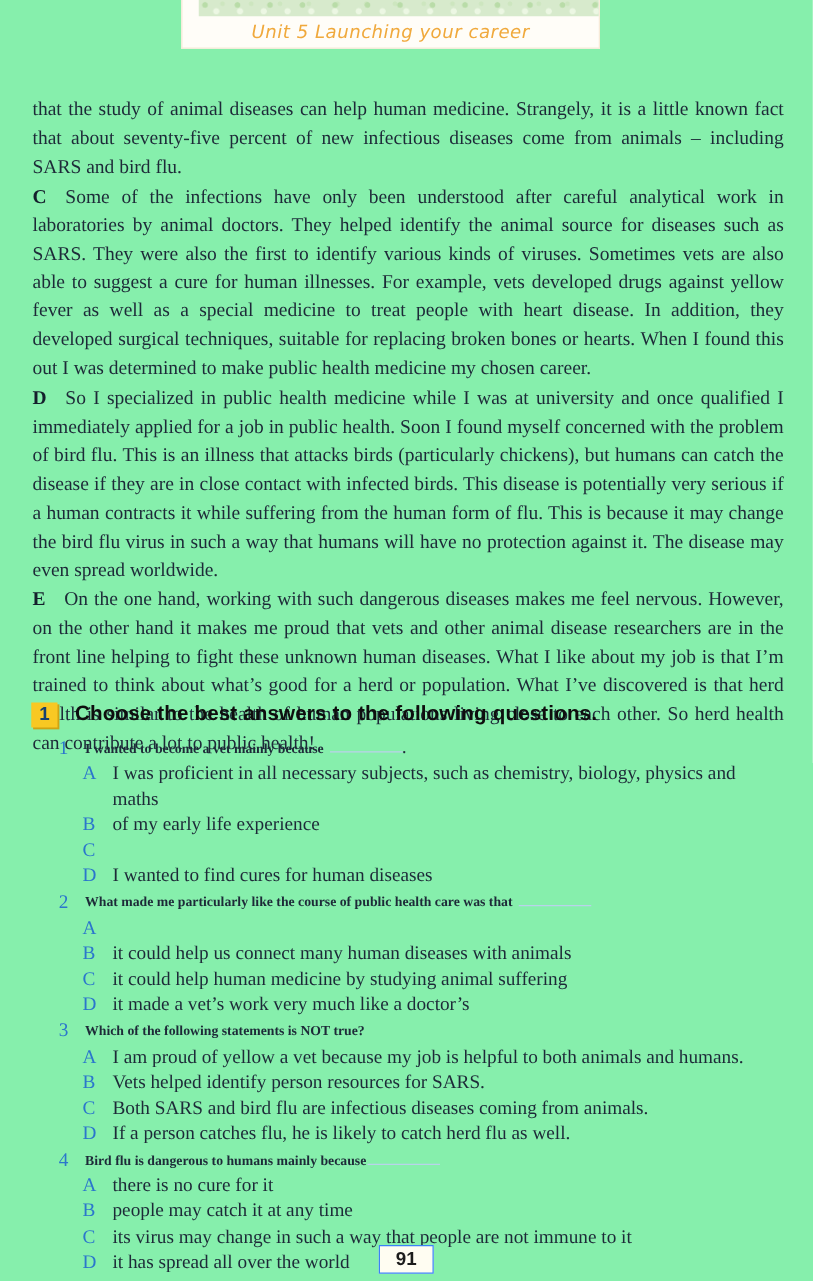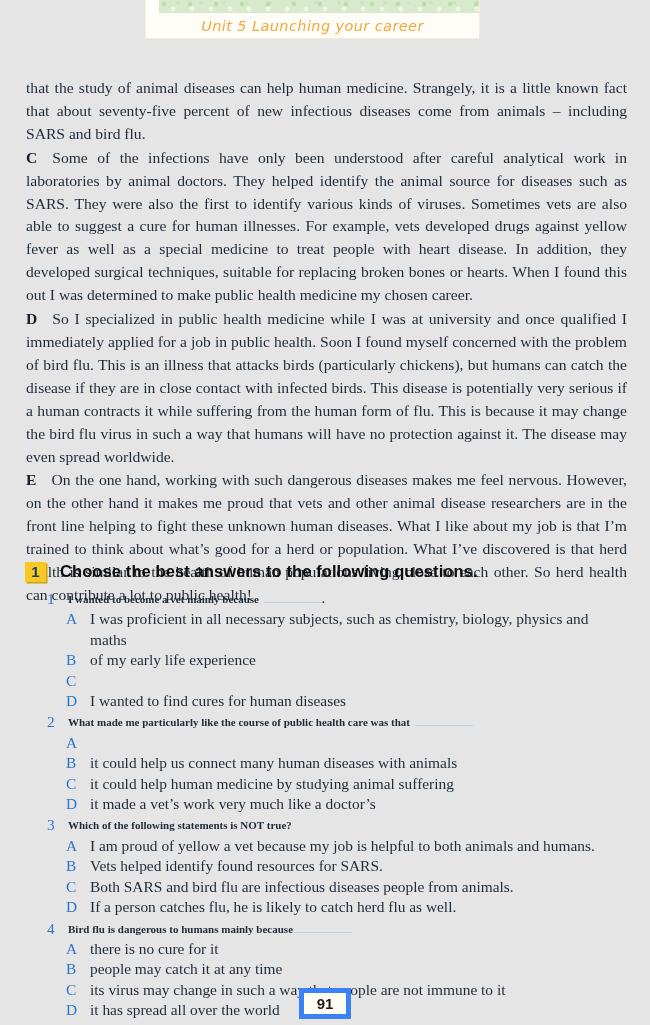--- a/index.html
+++ b/index.html
@@ -9,7 +9,7 @@
     font-family:"Liberation Serif", serif;
     color:#1d2a38;
   }
-  .page{position:relative;width:650px;height:1025px;overflow:hidden;background:#e5e5e5;}
+  .page{position:relative;width:650px;height:1025px;overflow:hidden;background:#86efac;}
 
   
   .banner{position:absolute;left:145px;top:0;width:333px;border:1px solid #f7ead8;border-top:none;background:#fffdf8;}

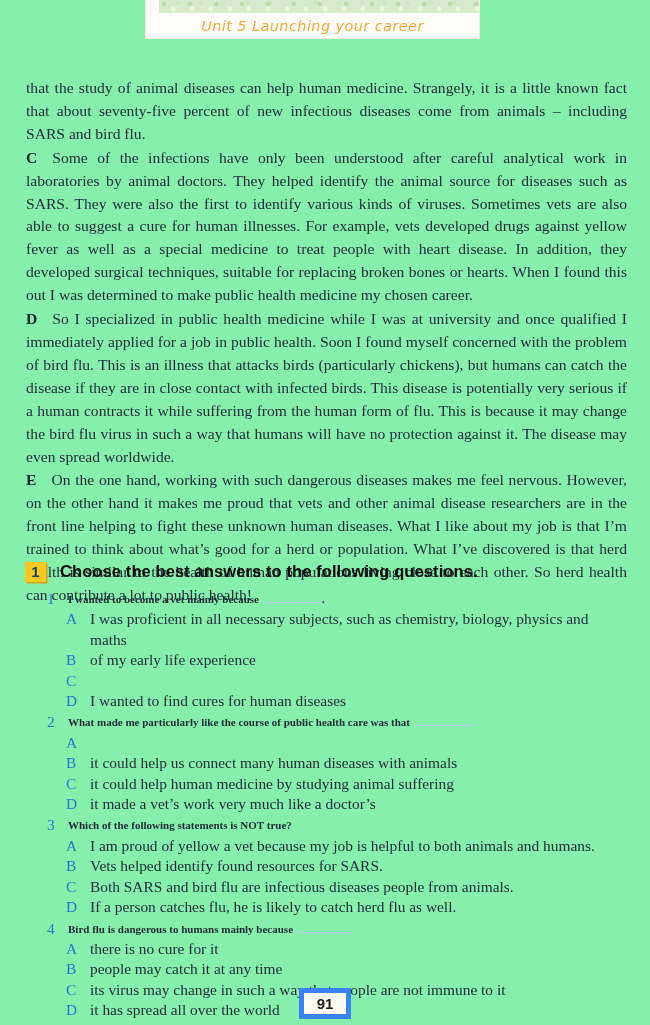--- a/index.html
+++ b/index.html
@@ -146,7 +146,7 @@
           </div>
         <div class="opt">
             <span class="ol">B</span>
-            <span class="ot">Vets helped identify found resources for SARS.</span>
+            <span class="ot">Vets helped identify person resources for SARS.</span>
           </div>
         <div class="opt">
             <span class="ol">C</span>

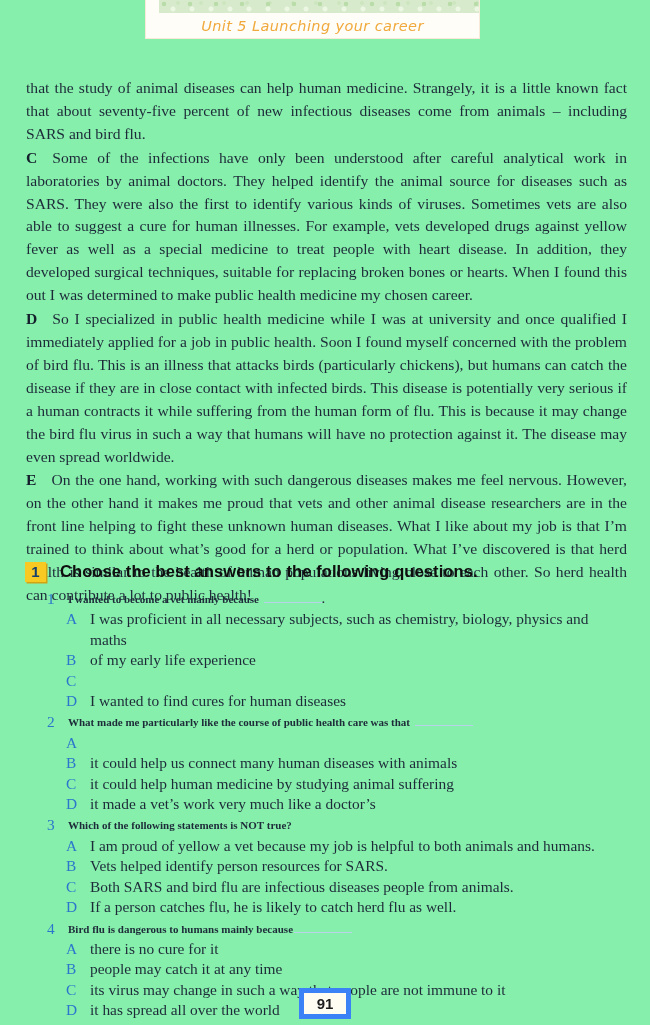--- a/index.html
+++ b/index.html
@@ -150,7 +150,7 @@
           </div>
         <div class="opt">
             <span class="ol">C</span>
-            <span class="ot">Both SARS and bird flu are infectious diseases people from animals.</span>
+            <span class="ot">Both SARS and bird flu are infectious diseases coming from animals.</span>
           </div>
         <div class="opt">
             <span class="ol">D</span>

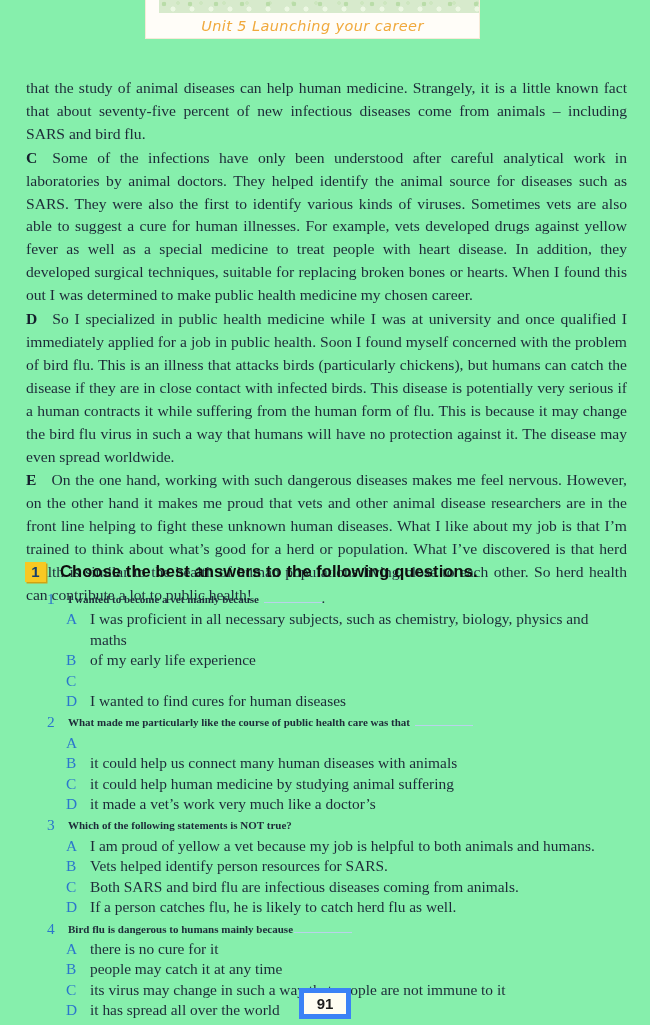--- a/index.html
+++ b/index.html
@@ -63,7 +63,7 @@
   .footer{position:absolute;left:0;right:0;bottom:6px;text-align:center;}
   .pageno{
     display:inline-block;padding:2px 13px;
-    border:5px solid #3b82f6;background:#fffdf2;
+    border:1px solid #3b82f6;background:#fffdf2;
     font-family:"Liberation Sans", sans-serif;font-weight:bold;font-size:15px;color:#1c1c1c;
   }
 </style>

